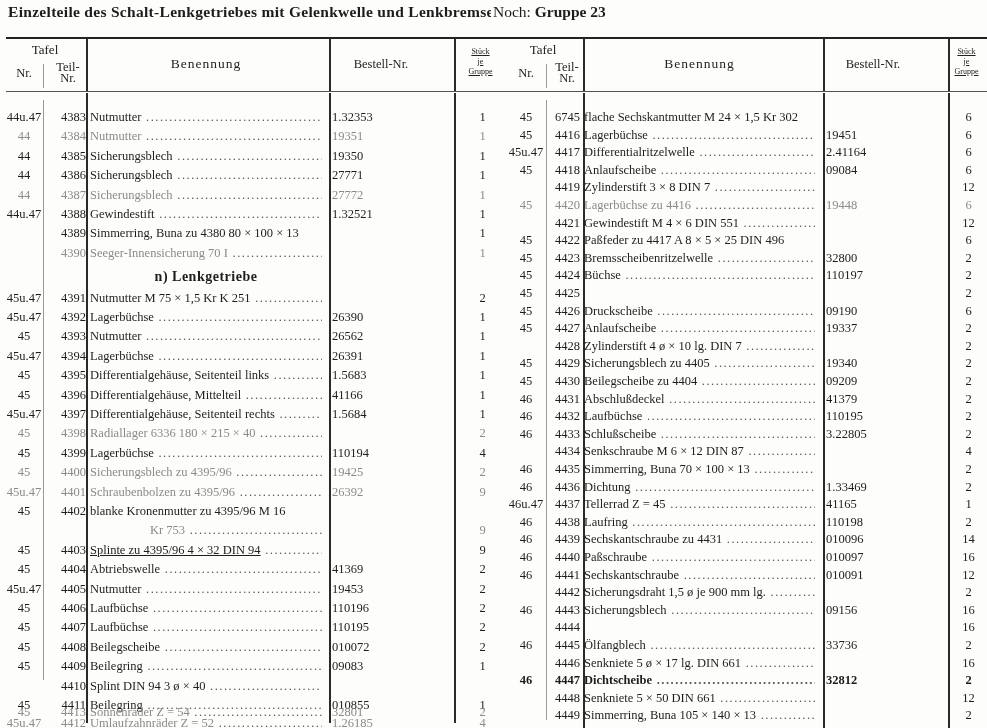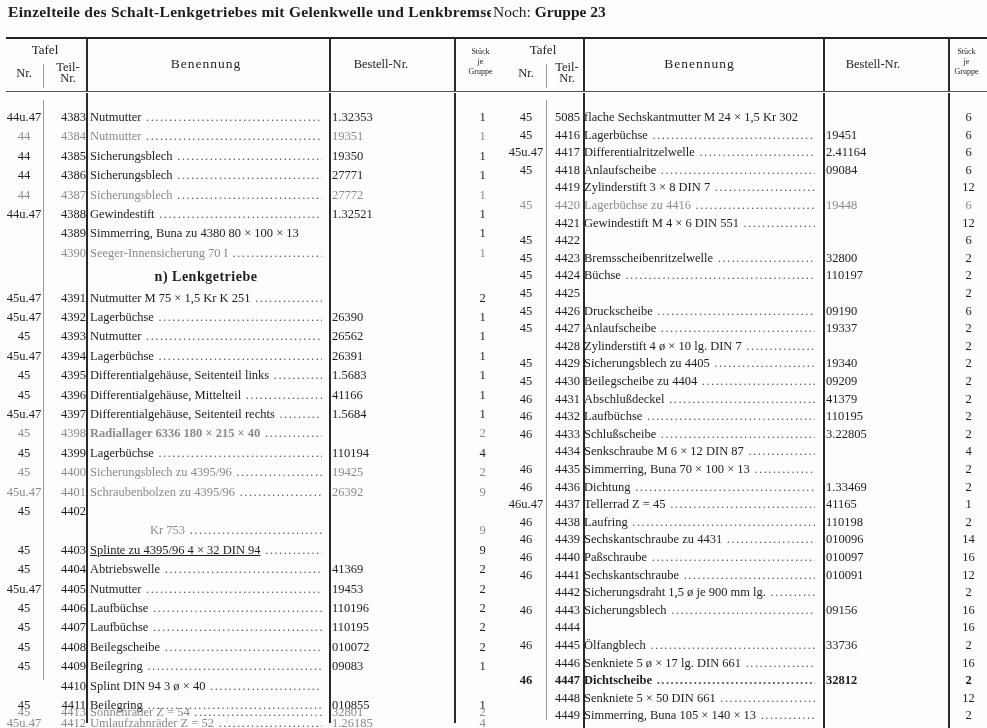--- a/index.html
+++ b/index.html
@@ -26,7 +26,7 @@
   .hdr.teil { font-size: 12.5px; line-height: 11px; }
   .hdr.ben { font-size: 13.5px; letter-spacing: 1px; }
   .hdr.best { font-size: 12.5px; }
-  .hdr.stk { font-size: 8px; line-height: 10px; }
+  .hdr.stk { font-size: 8px; line-height: 10px; text-decoration: underline; }
 
   .row {
     position: absolute; height: 16px;

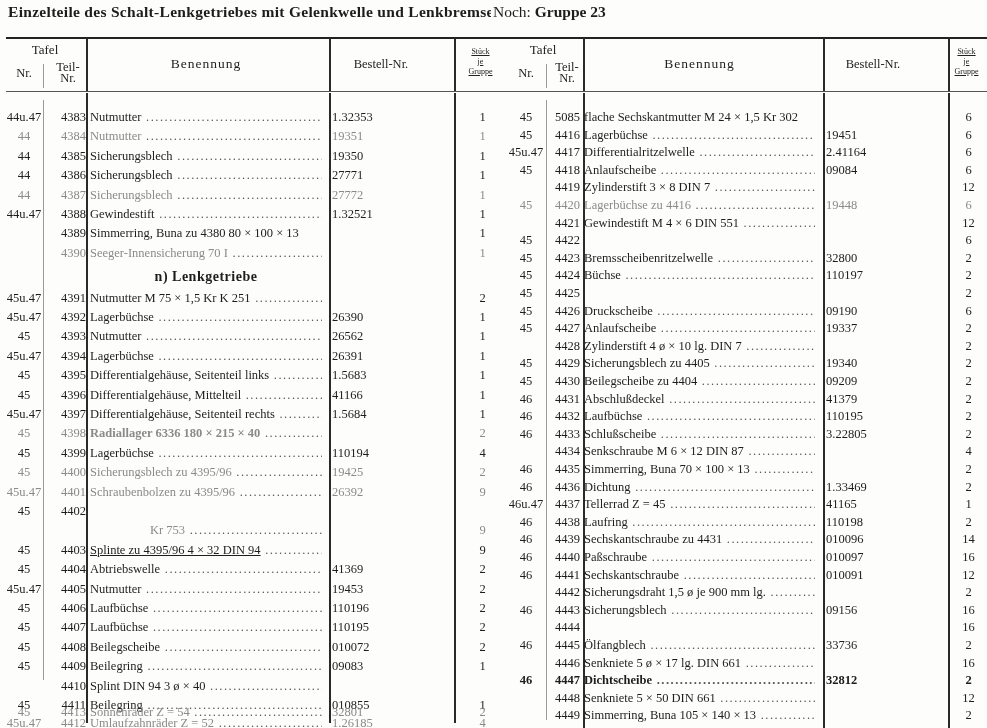--- a/index.html
+++ b/index.html
@@ -320,7 +320,7 @@
 <div id="right-table">
     <div class="row" style="left: 0px; top: 109px; width: 987px;">
       <span class="c-tafel" style="left: 506px; width: 40px;">45</span>
-      <span class="c-teil" style="left: 548px; width: 32px;">5085</span>
+      <span class="c-teil" style="left: 548px; width: 32px;">6745</span>
       <span class="c-ben" style="left: 584px; width: 231px;"><span style="position: static;">flache Sechskantmutter M 24 × 1,5 Kr 302</span></span>
       <span class="c-best" style="left: 826px; width: 84px;"></span>
       <span class="c-qty" style="left: 950px; width: 37px;">6</span>

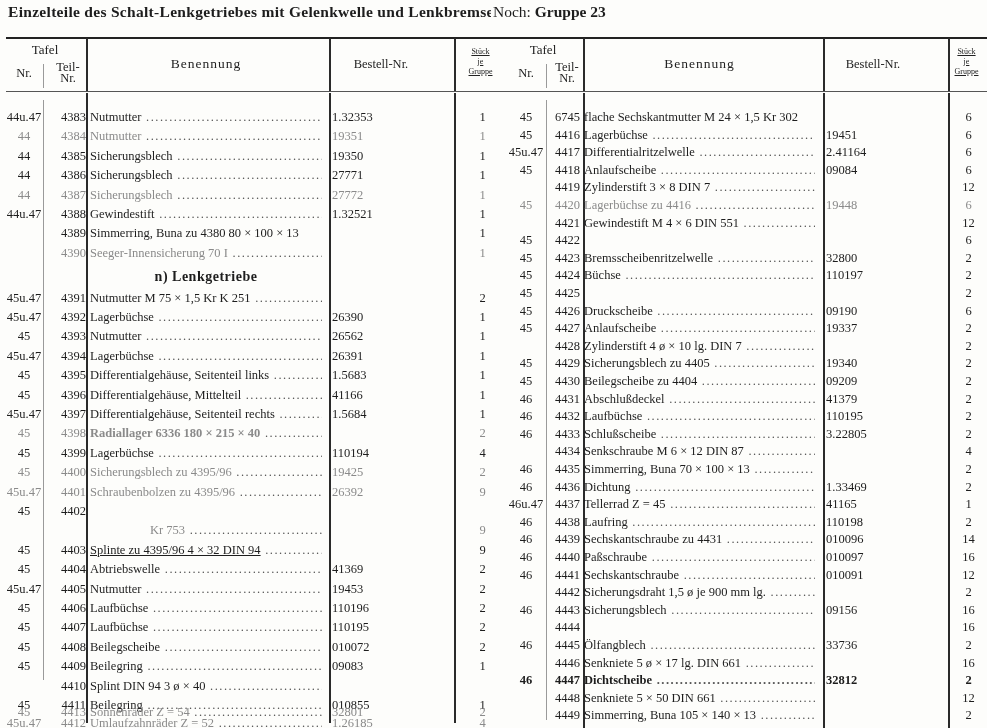--- a/index.html
+++ b/index.html
@@ -370,6 +370,7 @@
     <div class="row" style="left: 0px; top: 232.2px; width: 987px;">
       <span class="c-tafel" style="left: 506px; width: 40px;">45</span>
       <span class="c-teil" style="left: 548px; width: 32px;">4422</span>
+      <span class="c-ben" style="left: 584px; width: 231px;"><span style="position: static;">Paßfeder zu 4417 A 8 × 5 × 25 DIN 496</span></span>
       <span class="c-best" style="left: 826px; width: 84px;"></span>
       <span class="c-qty" style="left: 950px; width: 37px;">6</span>
     </div>

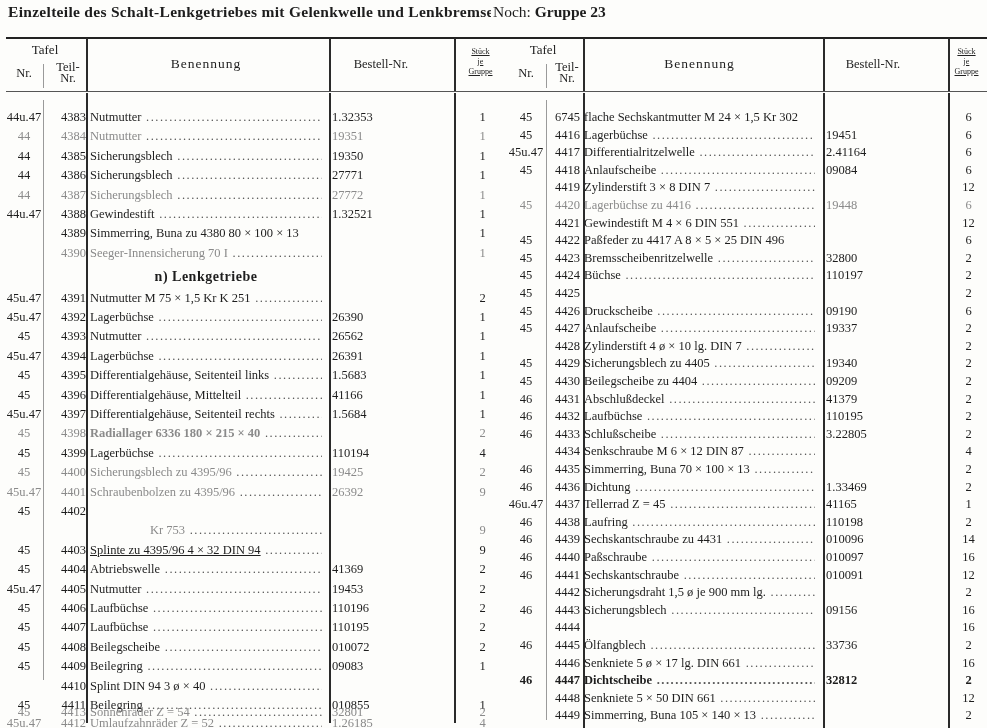--- a/index.html
+++ b/index.html
@@ -201,7 +201,7 @@
     <div class="row faded" style="left: 0px; top: 425.4px; width: 987px;">
       <span class="c-tafel" style="left: 4px; width: 40px;">45</span>
       <span class="c-teil" style="left: 44px; width: 42px;">4398</span>
-      <span class="c-ben" style="left: 90px; width: 232px;"><span style="position: static; font-weight: bold;">Radiallager 6336 180 × 215 × 40</span><span class="dots" style="position: static;"> ............................................................</span></span>
+      <span class="c-ben" style="left: 90px; width: 232px;"><span style="position: static;">Radiallager 6336 180 × 215 × 40</span><span class="dots" style="position: static;"> ............................................................</span></span>
       <span class="c-best" style="left: 332px; width: 88px;"></span>
       <span class="c-qty" style="left: 460px; width: 45px;">2</span>
     </div>

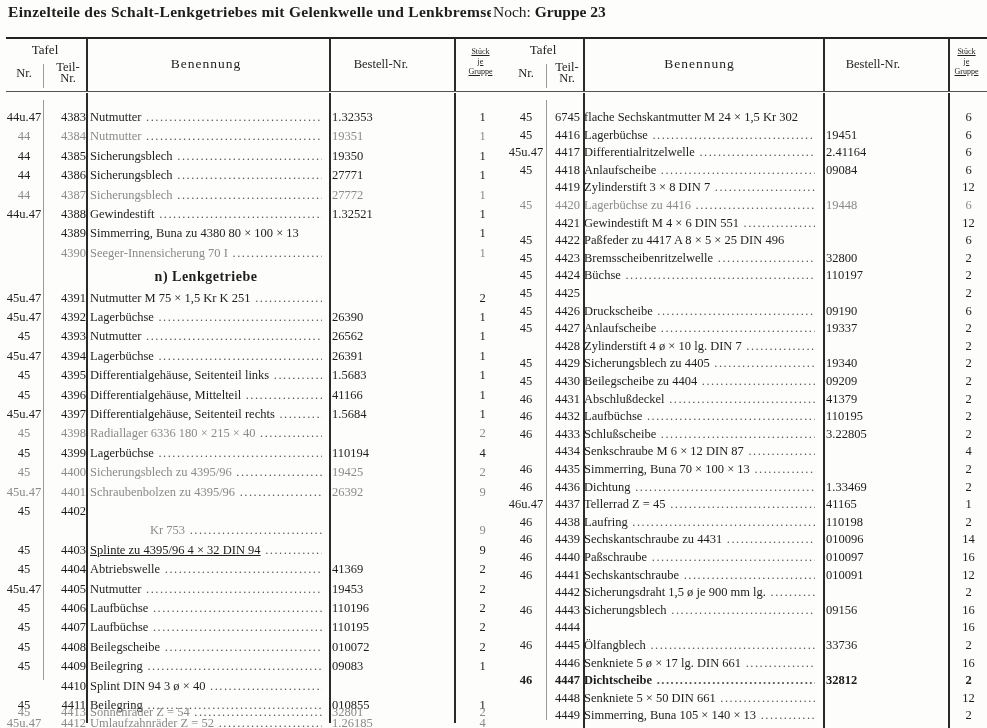--- a/index.html
+++ b/index.html
@@ -229,6 +229,7 @@
     <div class="row" style="left: 0px; top: 503px; width: 987px;">
       <span class="c-tafel" style="left: 4px; width: 40px;">45</span>
       <span class="c-teil" style="left: 44px; width: 42px;">4402</span>
+      <span class="c-ben" style="left: 90px; width: 232px;"><span style="position: static;">blanke Kronenmutter zu 4395/96 M 16</span></span>
       <span class="c-best" style="left: 332px; width: 88px;"></span>
       <span class="c-qty" style="left: 460px; width: 45px;"></span>
     </div>

